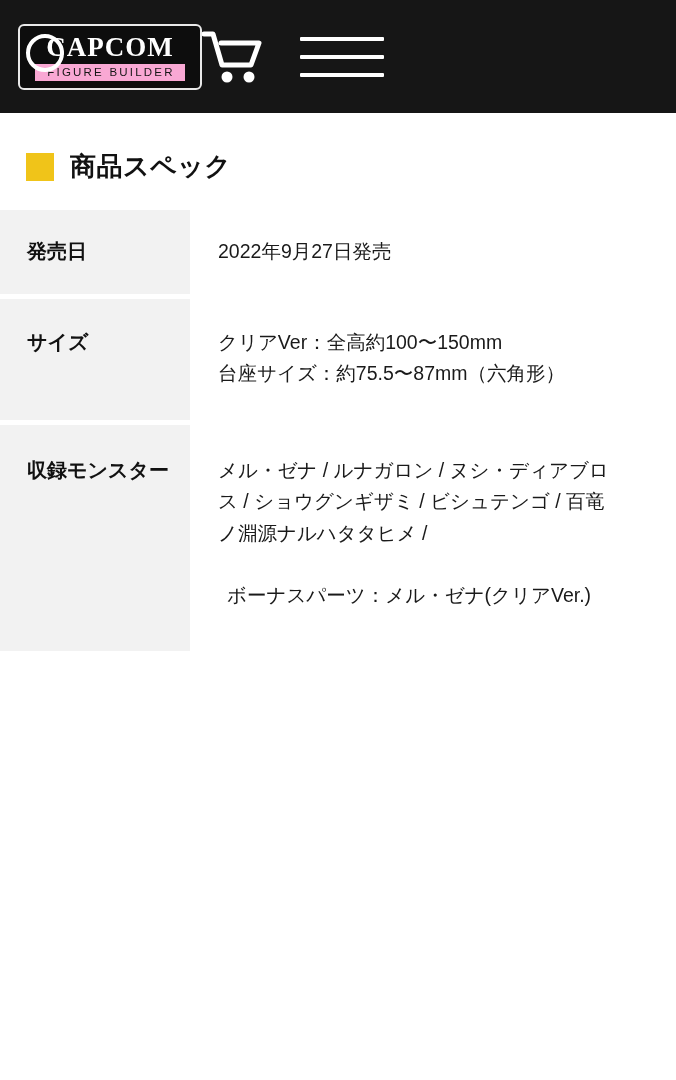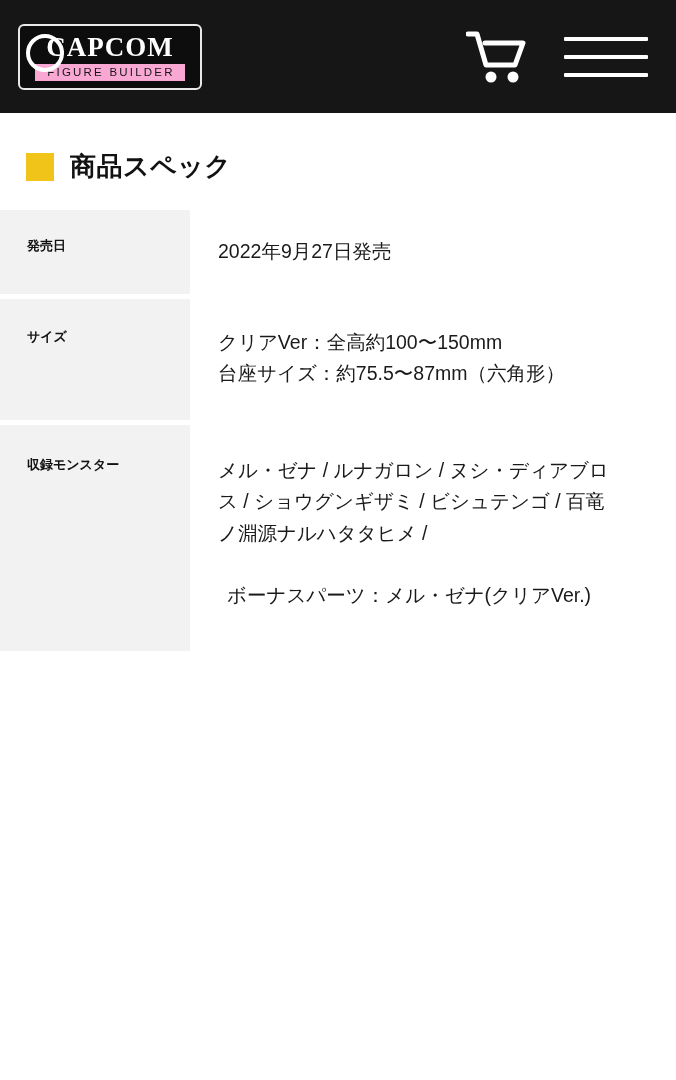--- a/index.html
+++ b/index.html
@@ -21,7 +21,7 @@
     background: #161616;
     display: flex;
     align-items: center;
-    justify-content: space-between;
+    justify-content: flex-start;
     padding: 0 28px 0 18px;
     box-sizing: border-box;
   }

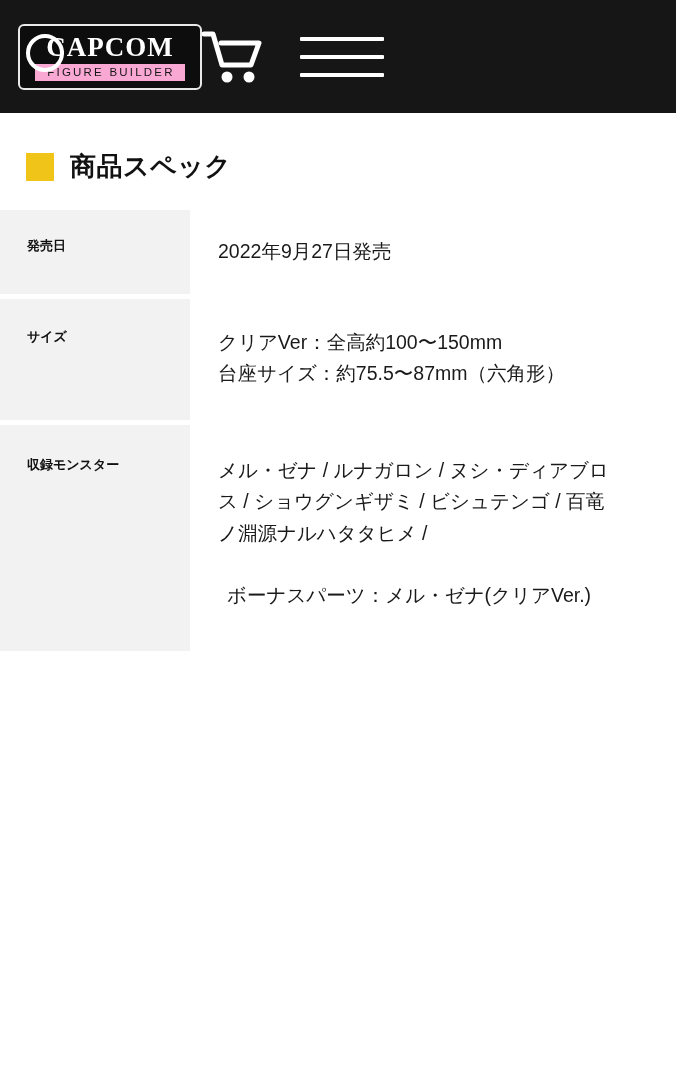--- a/index.html
+++ b/index.html
@@ -120,7 +120,7 @@
     background: #f2f2f2;
     text-align: left;
     vertical-align: top;
-    font-size: 13px;
+    font-size: 20px;
     font-weight: bold;
     color: #111111;
     padding: 26px 0 26px 27px;

